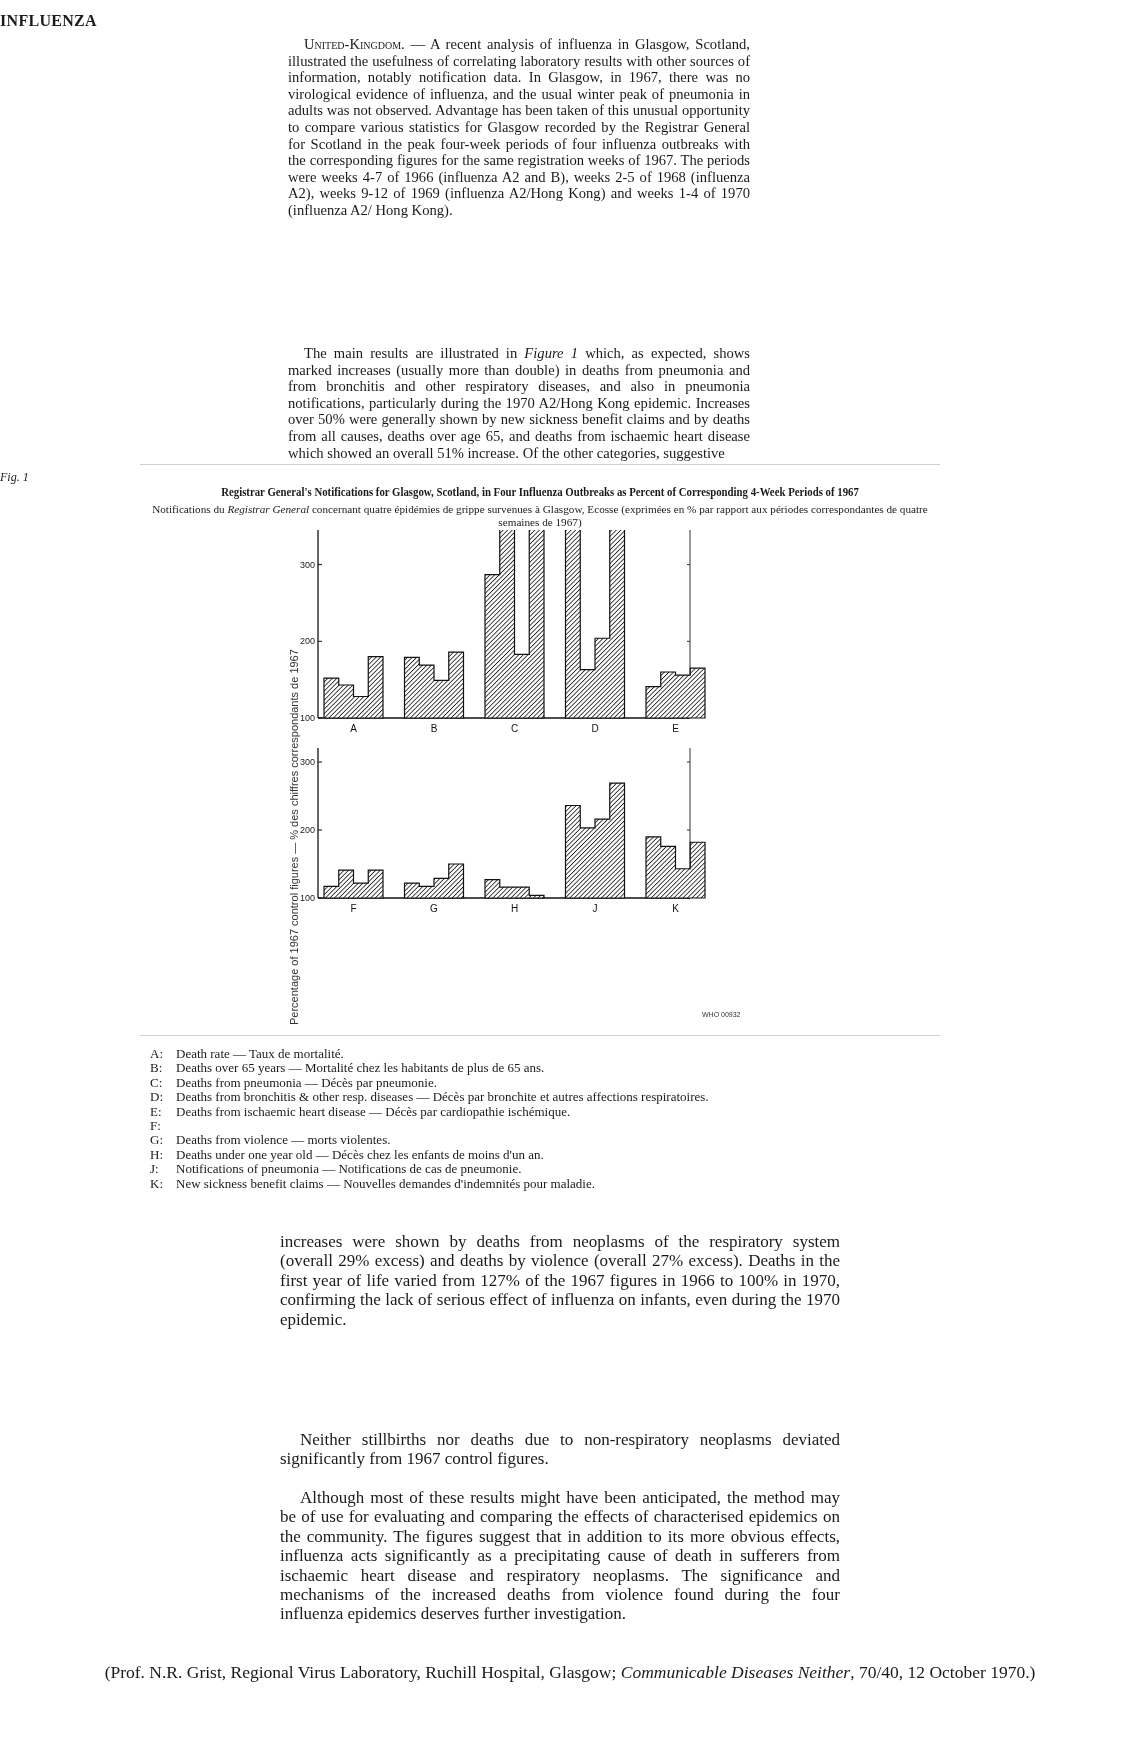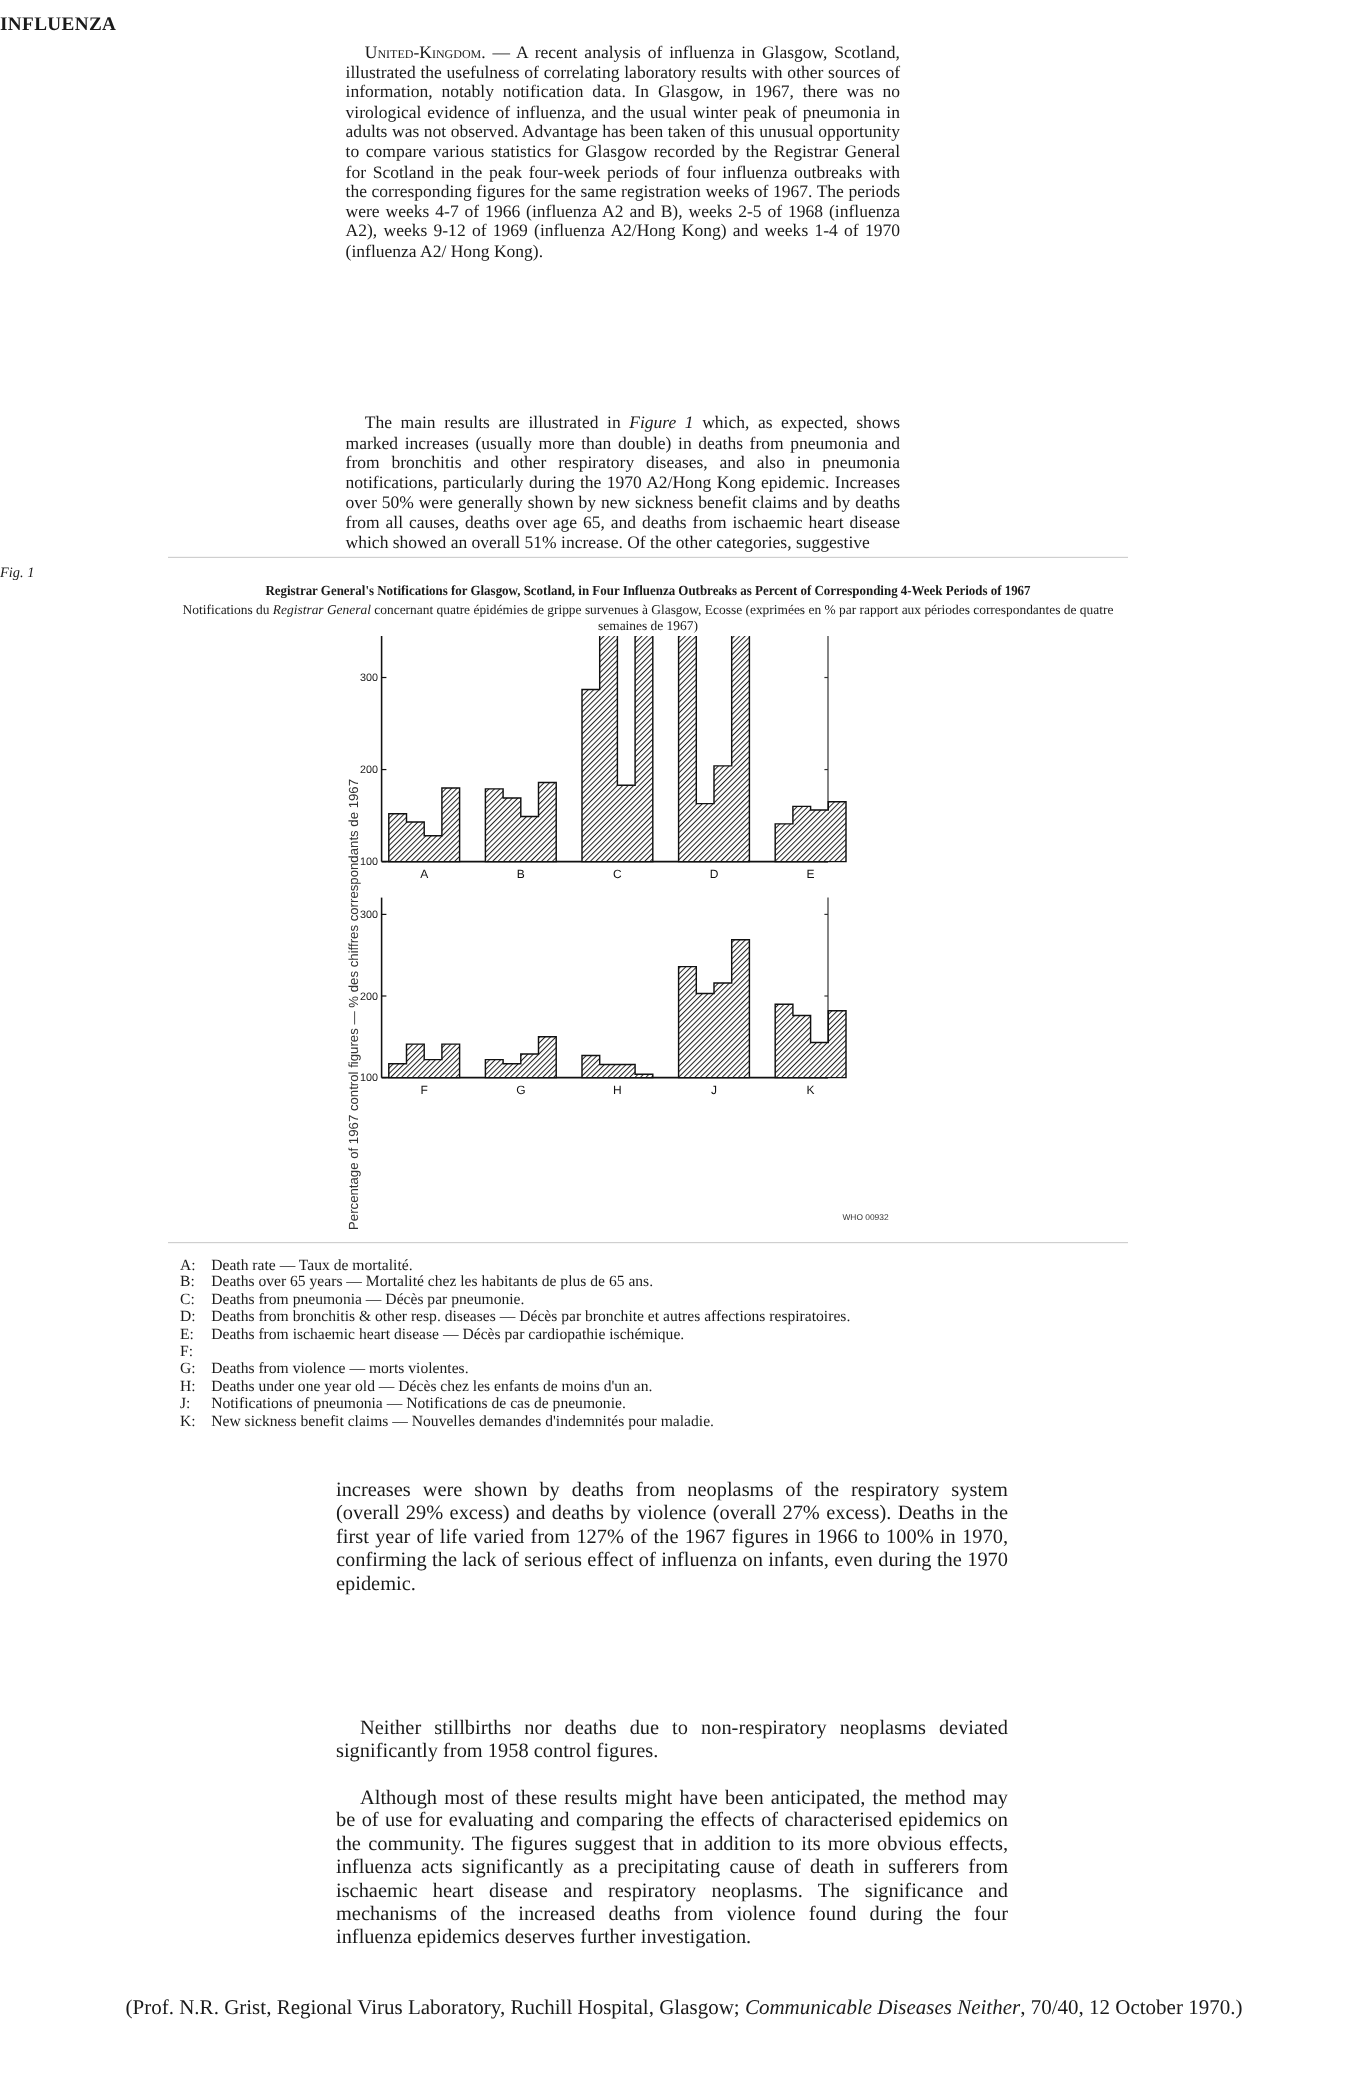--- a/index.html
+++ b/index.html
@@ -152,7 +152,7 @@
 </div>
 
 <div class="abs body2" style="top:1430px;">
-  <p class="ind">Neither stillbirths nor deaths due to non-respiratory neoplasms deviated significantly from 1958 control figures.</p>
+  <p class="ind">Neither stillbirths nor deaths due to non-respiratory neoplasms deviated significantly from 1967 control figures.</p>
 </div>
 
 <div class="abs body2" style="top:1488px;">

